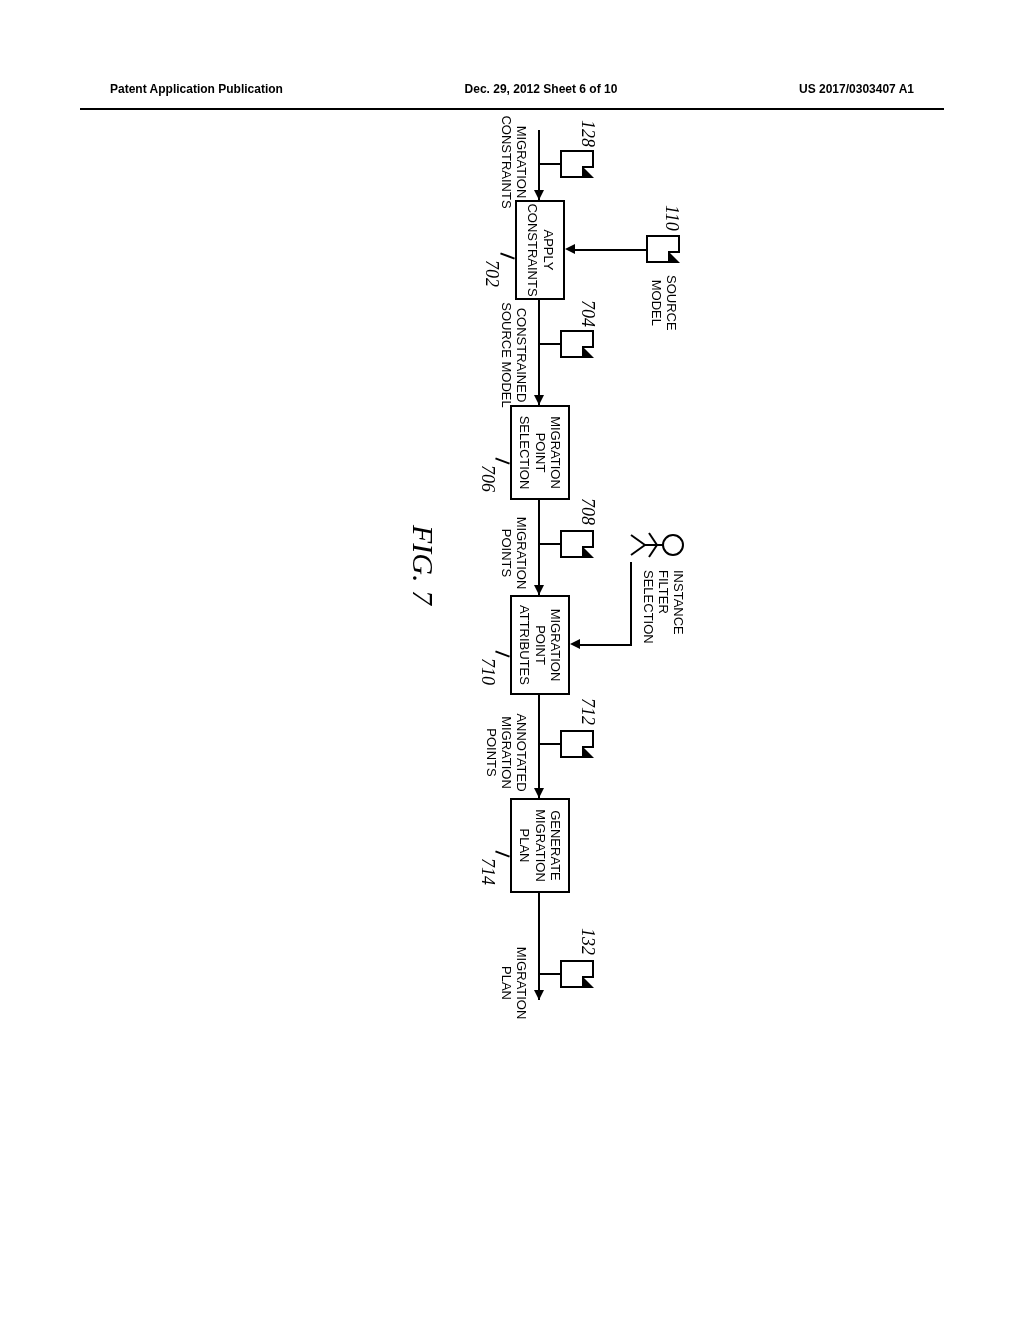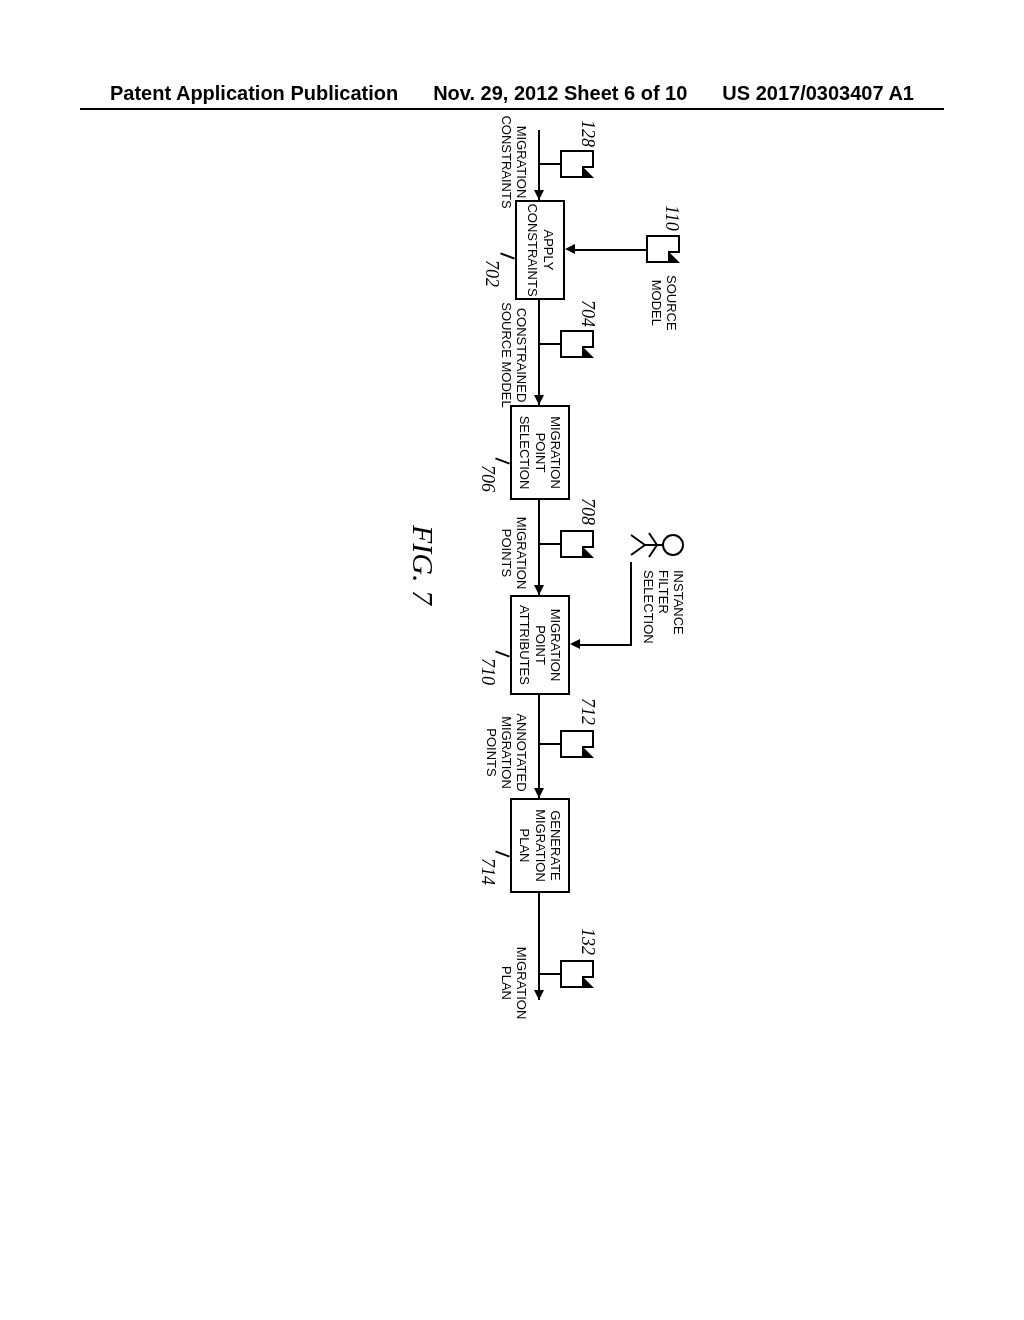--- a/index.html
+++ b/index.html
@@ -18,7 +18,7 @@
       display: flex;
       justify-content: space-between;
       padding: 0 110px 0 110px;
-      font-size: 20px;
+      font-size: 12px;
       font-weight: bold;
       text-align: center;
     }

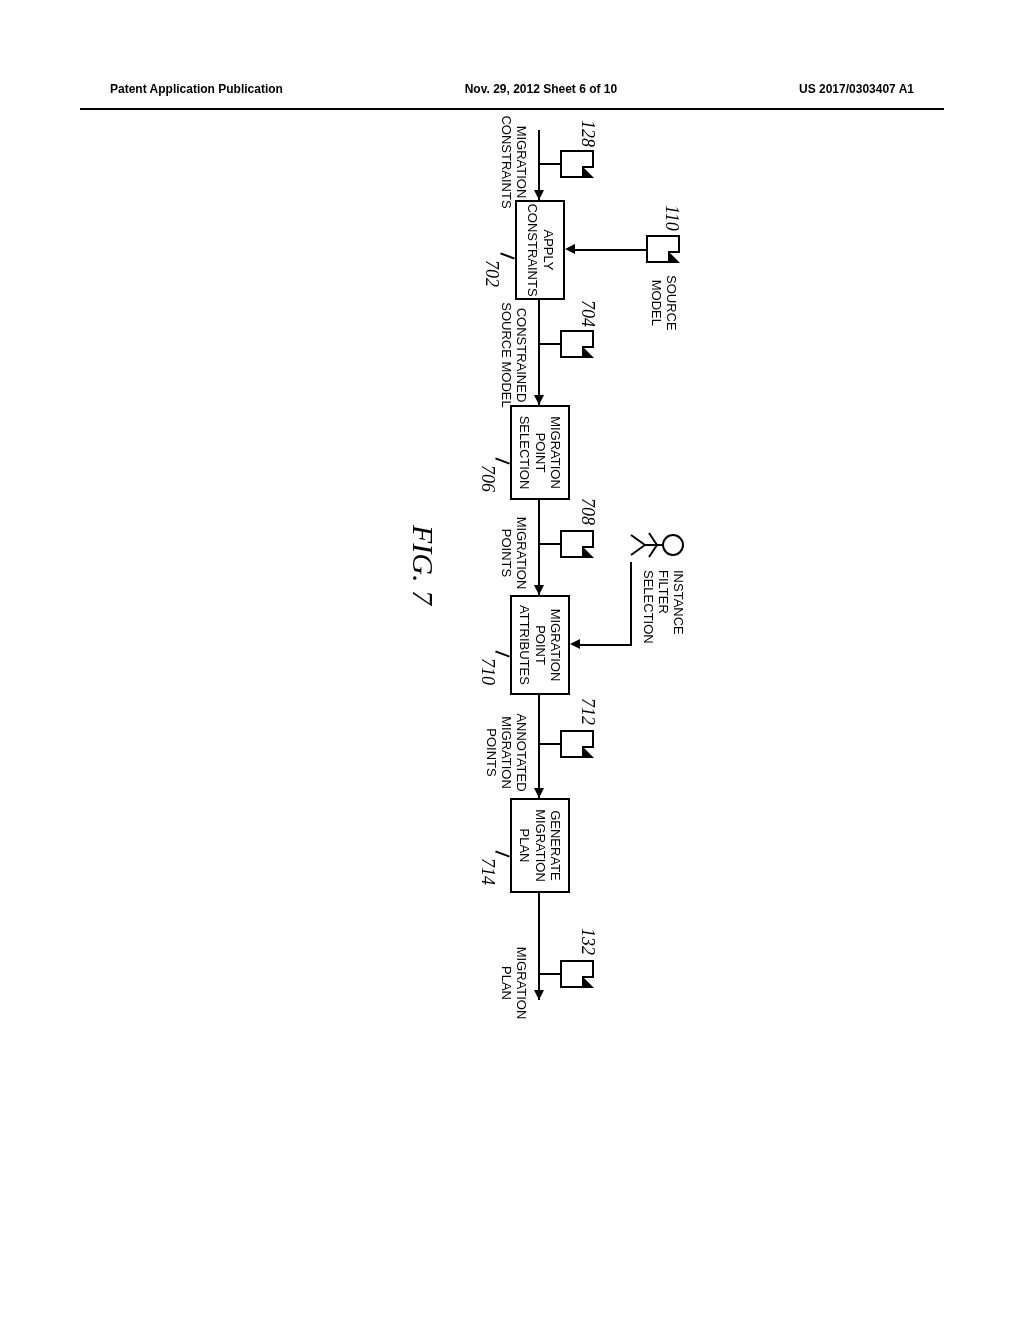--- a/index.html
+++ b/index.html
@@ -133,7 +133,7 @@
 
 <div class="header">
   <span>Patent Application Publication</span>
-  <span>Nov. 29, 2012  Sheet 6 of 10</span>
+  <span>Dec. 29, 2012  Sheet 6 of 10</span>
   <span>US 2017/0303407 A1</span>
 </div>
 <div class="hr"></div>

